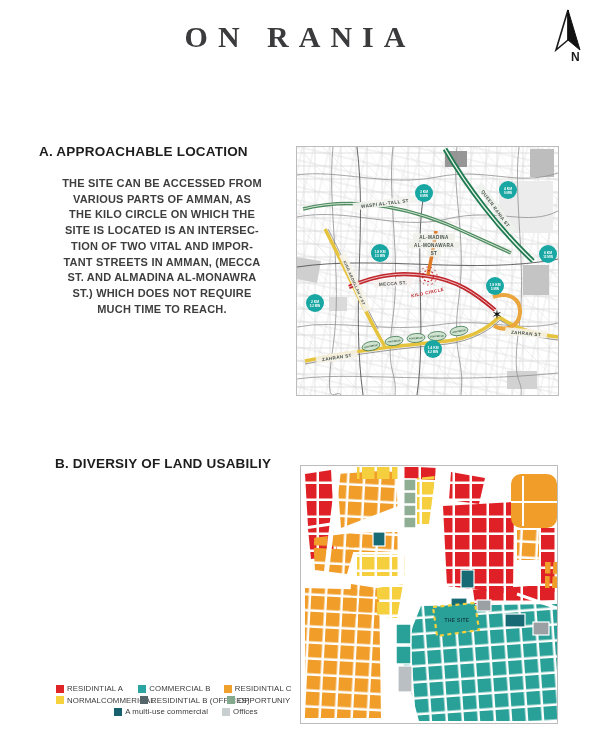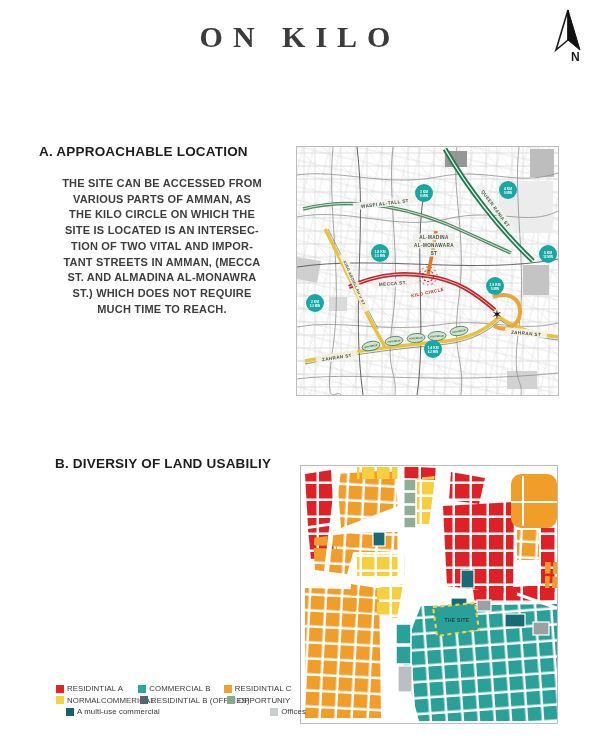--- a/index.html
+++ b/index.html
@@ -37,7 +37,7 @@
 <div id="page">
 
   <div id="title" class="abs">
-    <div>ON KILO</div>
+    <div>ON RANIA</div>
   </div>
 
   <svg class="abs" style="left:546px;top:6px;" width="44" height="60" viewBox="0 0 44 60">

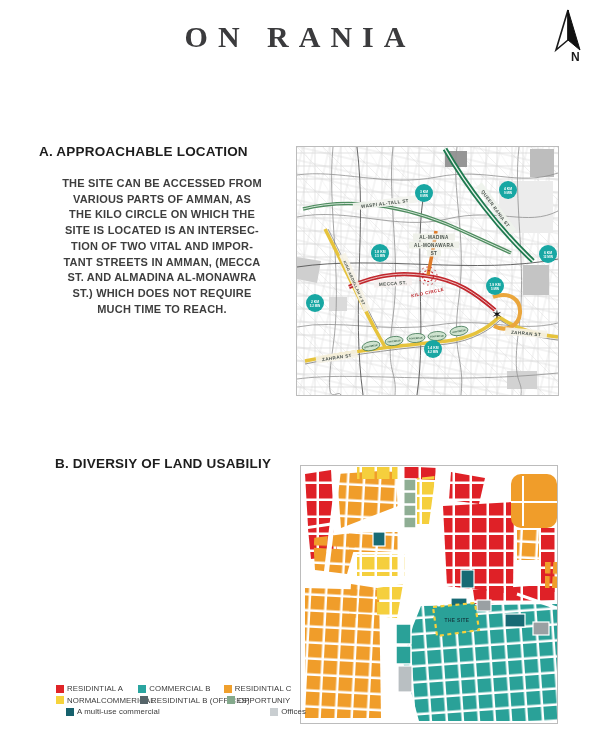--- a/index.html
+++ b/index.html
@@ -26,7 +26,7 @@
   .lg-row1 .lg-item:nth-child(2){width:87px;}
   .lg-row2 .lg-item{width:84px;}
   .lg-row2 .lg-item:nth-child(2){width:87px;}
-  .lg-row3{justify-content:space-between;margin-left:10px;gap:14px;}
+  .lg-row3{justify-content:center;margin-left:10px;gap:14px;}
   .lg-row3 .lg-item{font-weight:normal;}
   .sw{flex:0 0 auto;display:block;}
   svg text{font-family:"Liberation Sans",sans-serif;}

